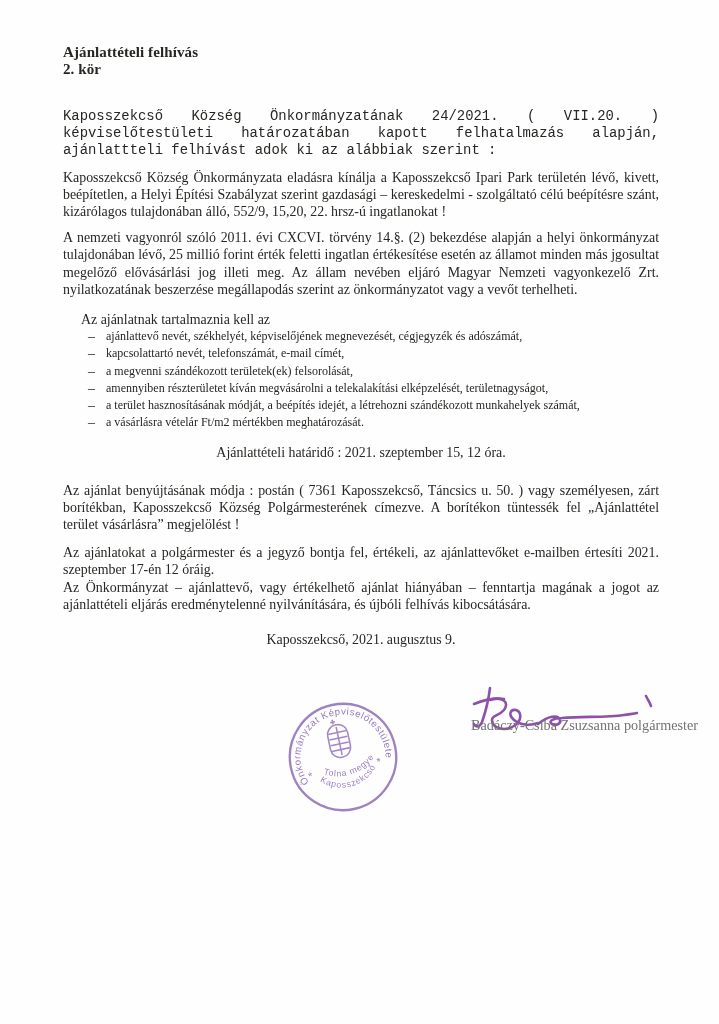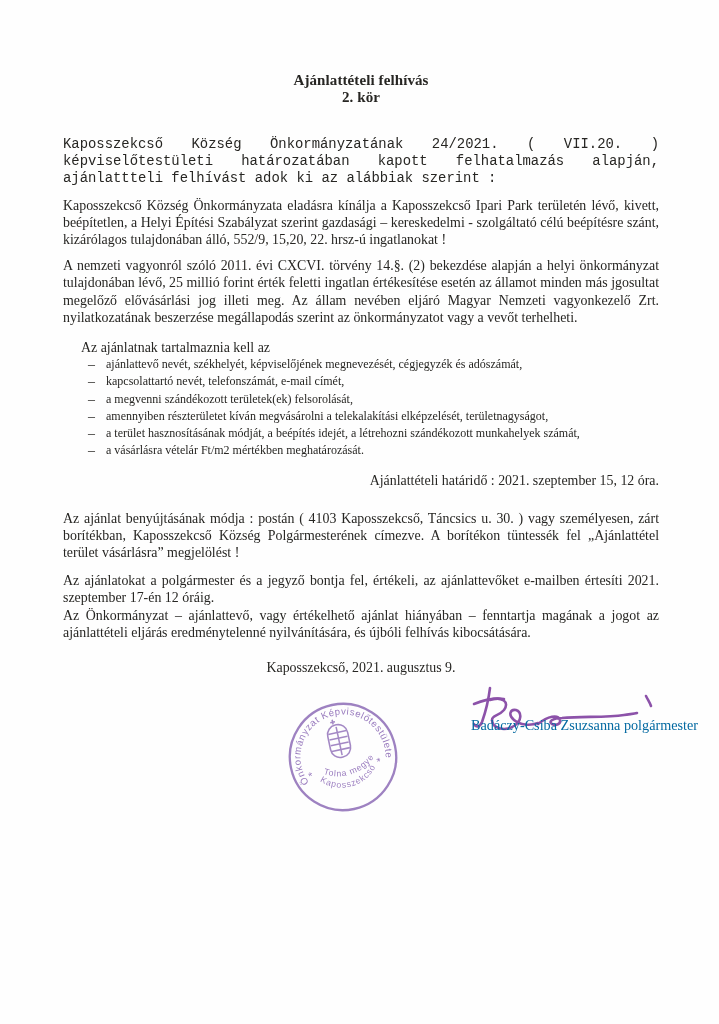--- a/index.html
+++ b/index.html
@@ -19,7 +19,7 @@
     top: 44px;
     width: 596px;
   }
-  .title-block { text-align: center; margin-top: 28px; }
+  .title-block { text-align: left; }
   .title-line {
     font-weight: bold;
     font-size: 15px;

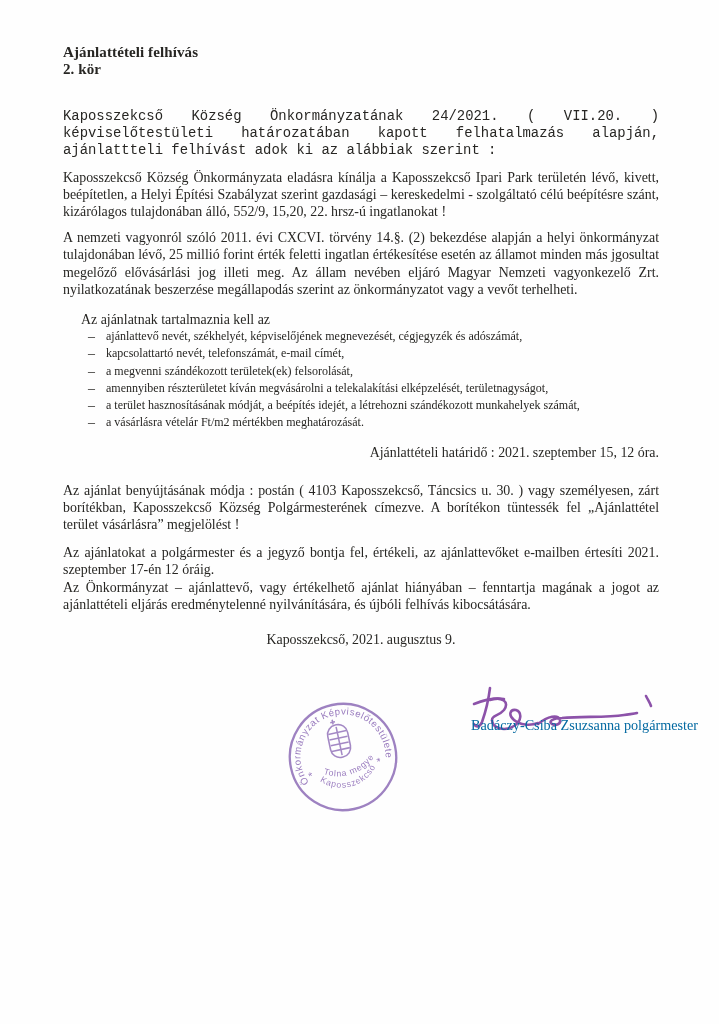--- a/index.html
+++ b/index.html
@@ -51,7 +51,7 @@
     line-height: 17.2px;
     text-align: justify;
   }
-  .deadline { margin-top: 13px; text-align: right; }
+  .deadline { margin-top: 13px; text-align: center; }
   .submission { margin-top: 20px; }
   .evaluation-block { margin-top: 11px; }
   .place-date { margin-top: 18px; text-align: center; }

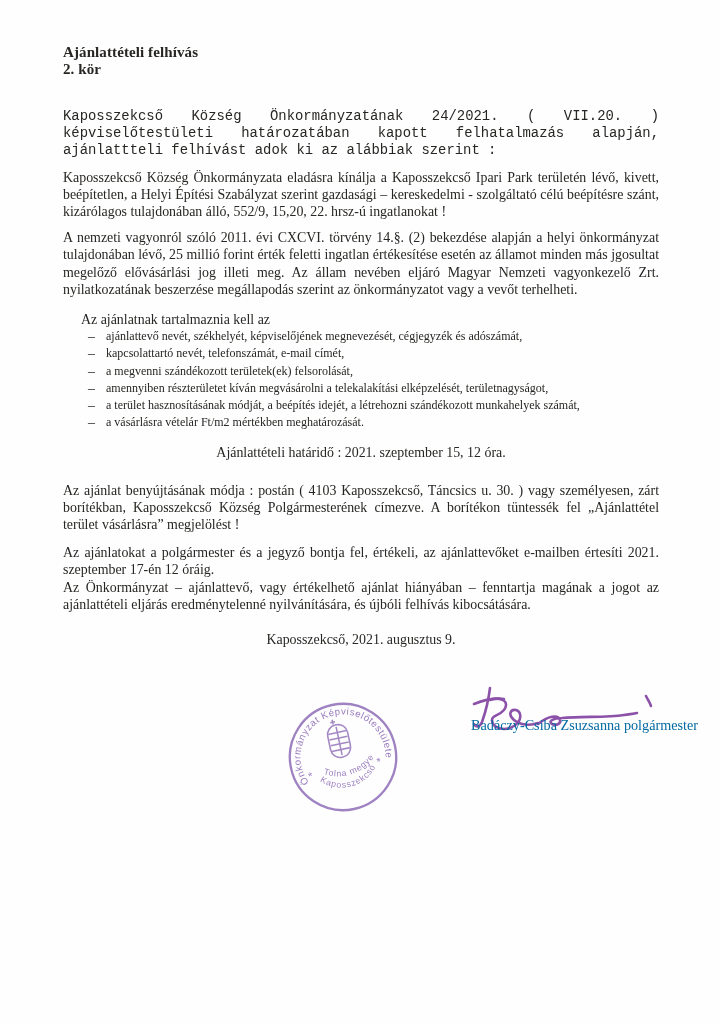--- a/index.html
+++ b/index.html
@@ -132,7 +132,7 @@
 
     <p class="para deadline">Ajánlattételi határidő : 2021. szeptember 15, 12 óra.</p>
 
-    <p class="para submission">Az ajánlat benyújtásának módja : postán ( 4103 Kaposszekcső, Táncsics u. 30. ) vagy személyesen, zárt borítékban, Kaposszekcső Község Polgármesterének címezve. A borítékon tüntessék fel „Ajánlattétel terület vásárlásra” megjelölést !</p>
+    <p class="para submission">Az ajánlat benyújtásának módja : postán ( 7361 Kaposszekcső, Táncsics u. 50. ) vagy személyesen, zárt borítékban, Kaposszekcső Község Polgármesterének címezve. A borítékon tüntessék fel „Ajánlattétel terület vásárlásra” megjelölést !</p>
 
     <div class="evaluation-block">
       <p class="para">Az ajánlatokat a polgármester és a jegyző bontja fel, értékeli, az ajánlattevőket e-mailben értesíti 2021. szeptember 17-én 12 óráig.</p>

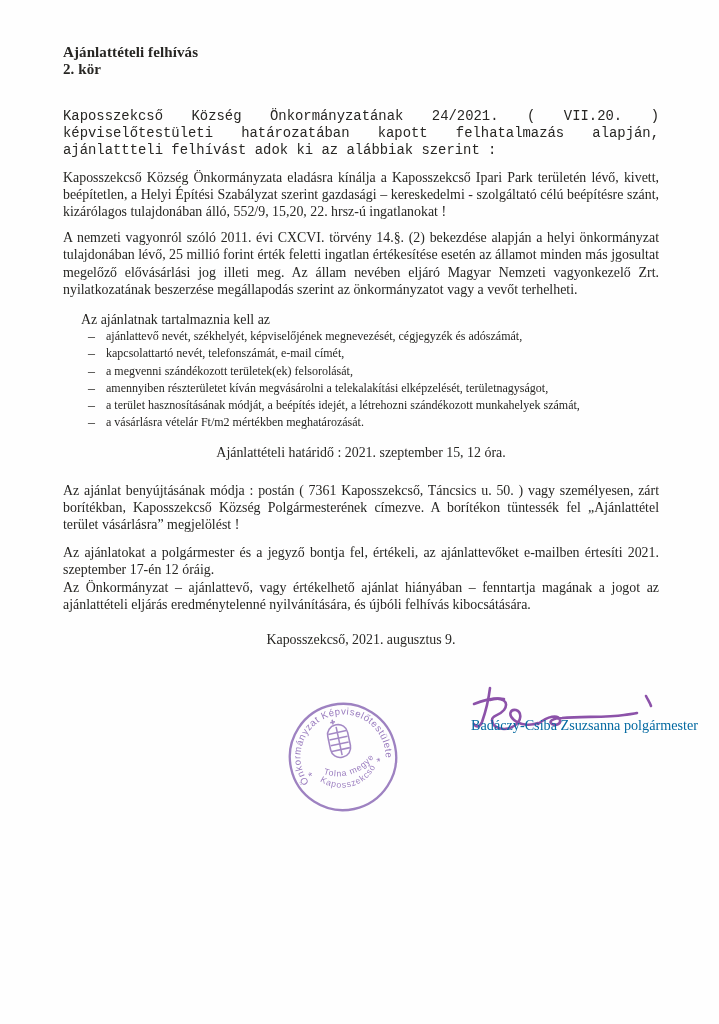--- a/index.html
+++ b/index.html
@@ -61,7 +61,7 @@
     right: 21px;
     font-size: 14.2px;
     line-height: 17px;
-    color: #0369a1;
+    color: #737373;
     white-space: nowrap;
   }
   .signature-svg {

